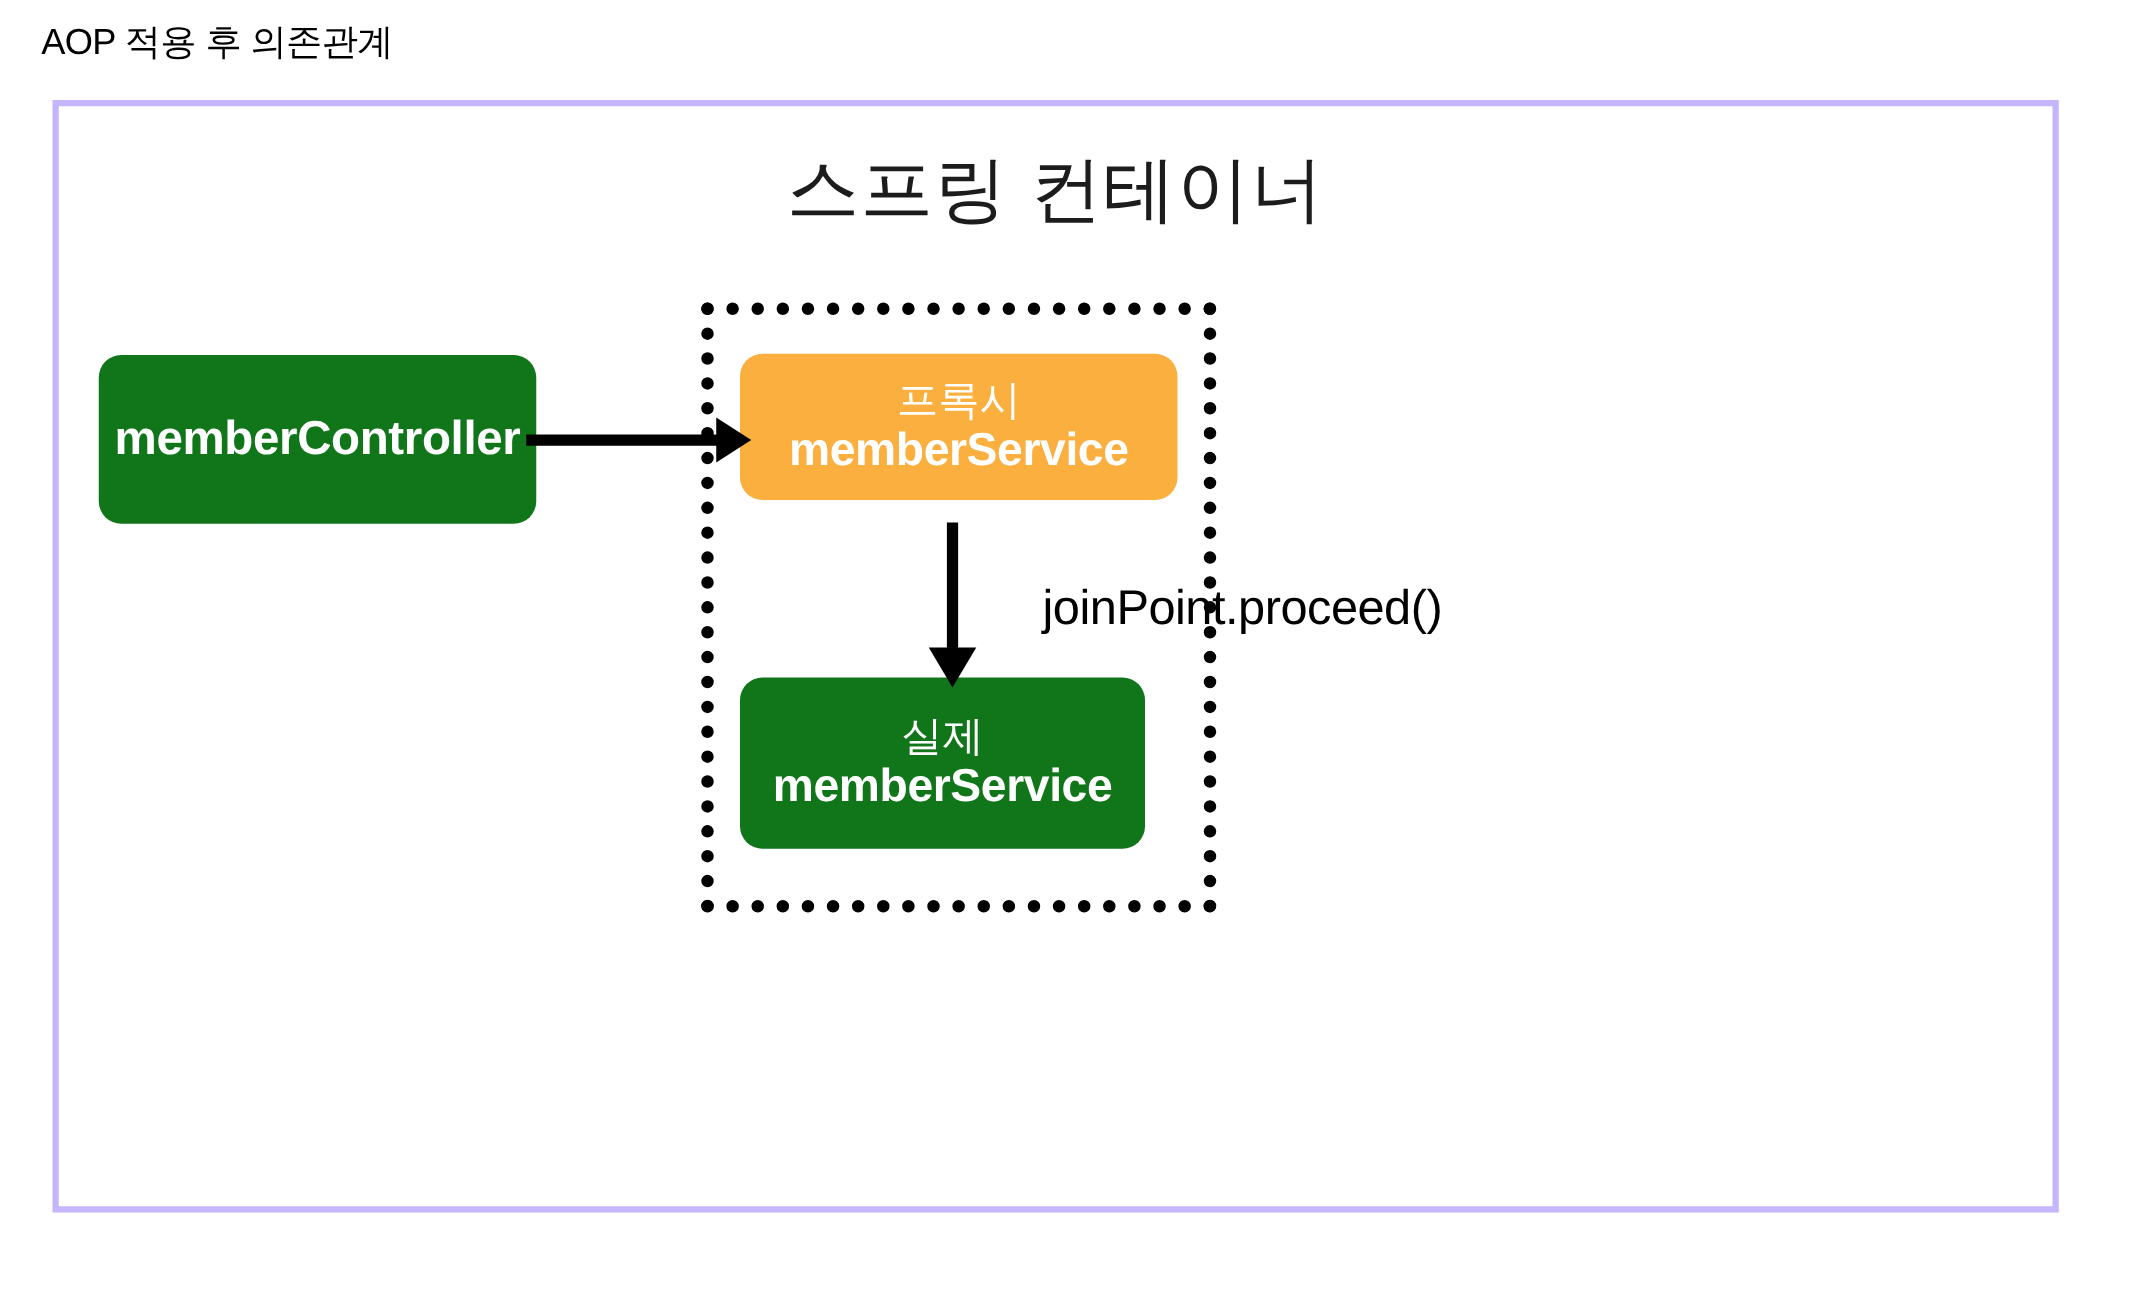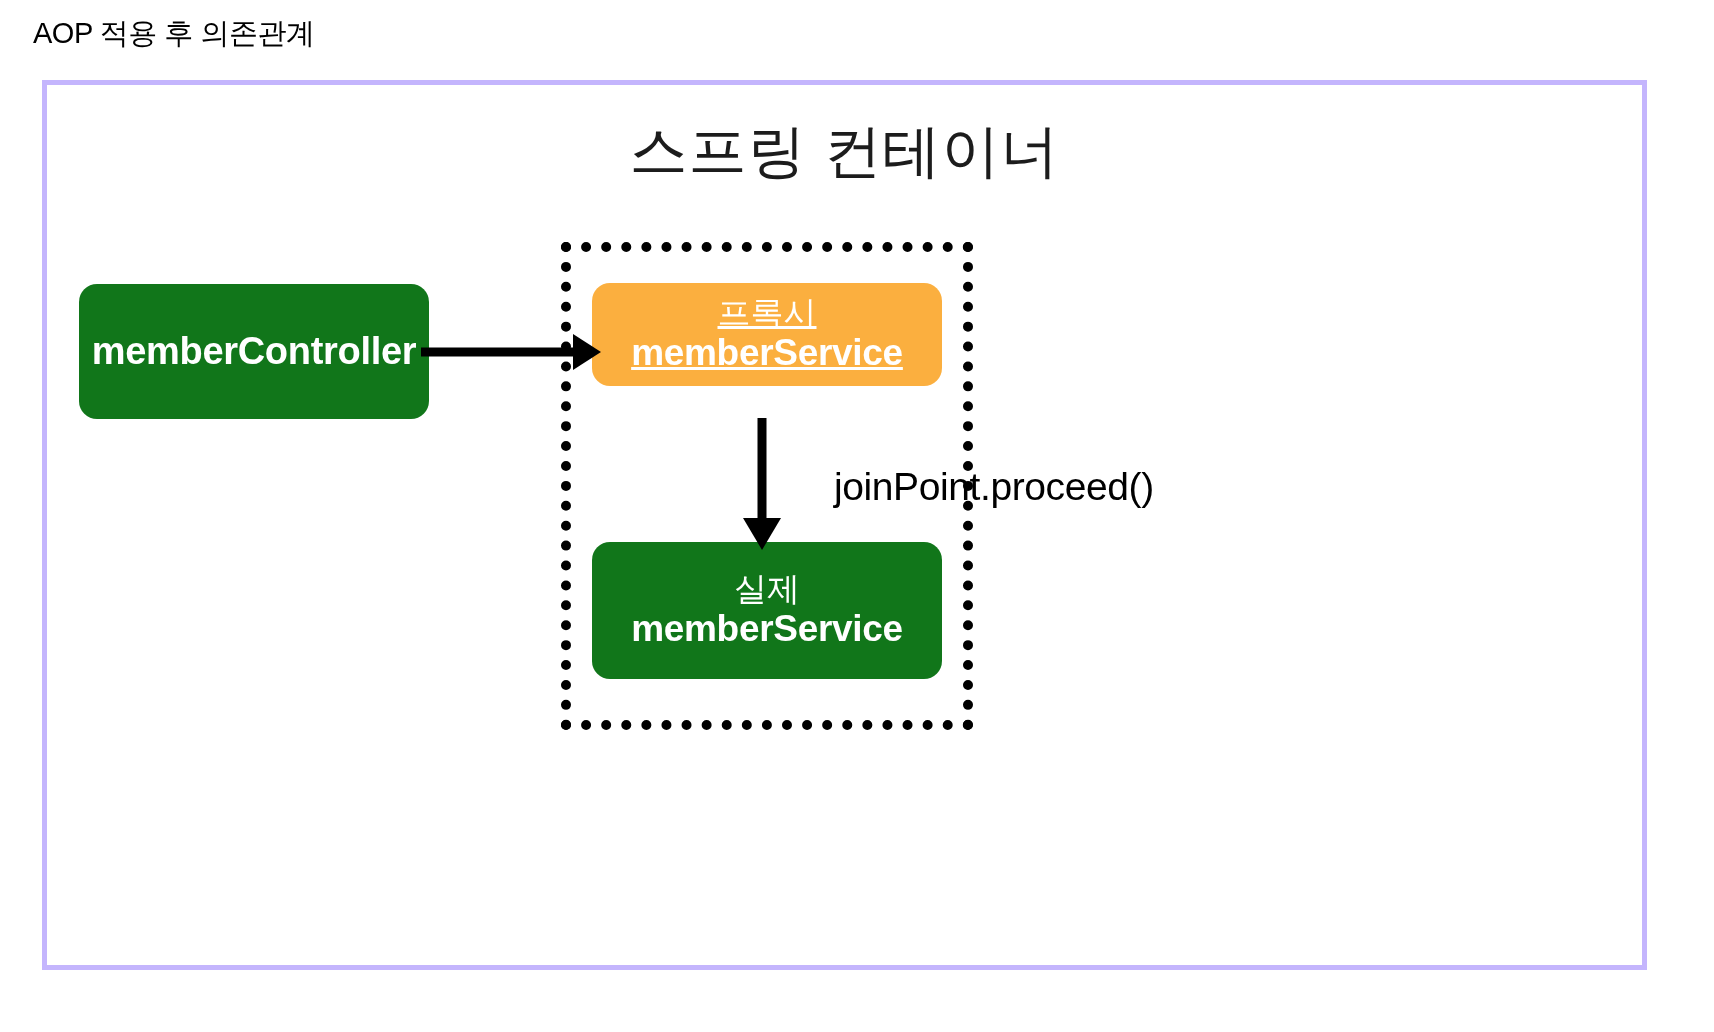--- a/index.html
+++ b/index.html
@@ -103,9 +103,8 @@
     left: 545px;
     top: 198px;
     width: 350px;
-    height: 103px;
+    height: 117px;
     background: #fbaf3f;
-    text-decoration: underline;
   }
 
   #node-real-service {

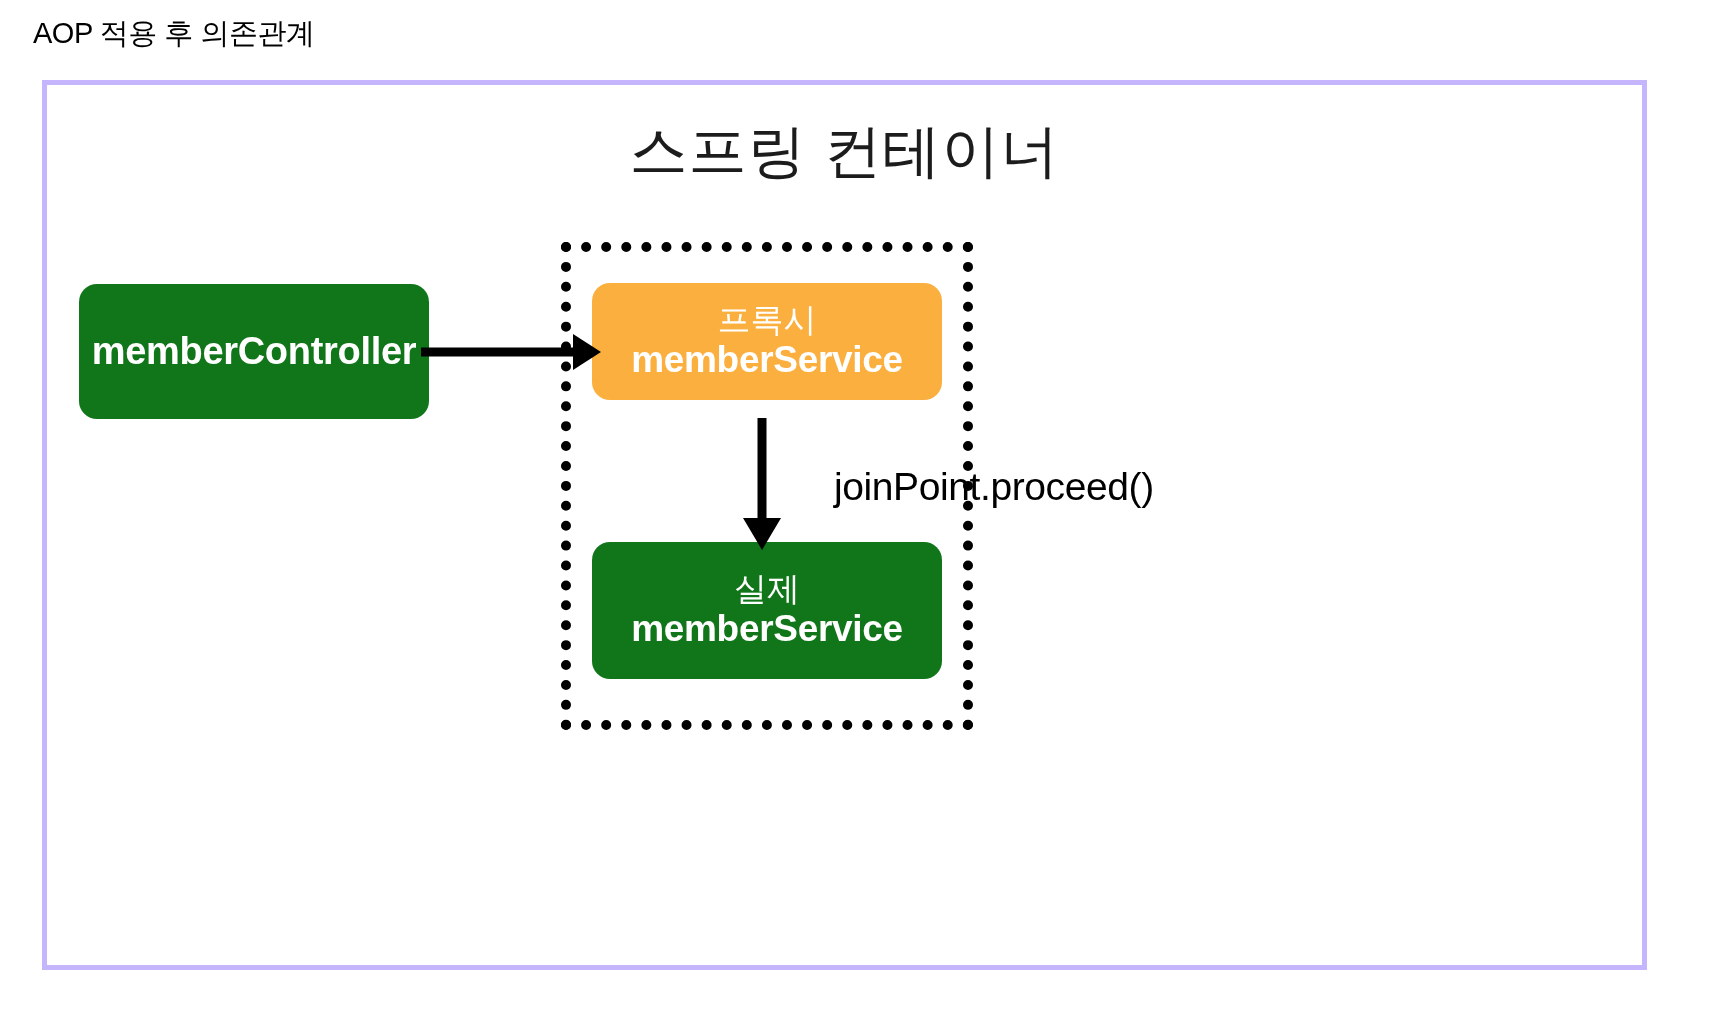--- a/index.html
+++ b/index.html
@@ -110,7 +110,7 @@
   #node-real-service {
     left: 545px;
     top: 457px;
-    width: 350px;
+    width: 324px;
     height: 137px;
     background: #11761a;
   }

